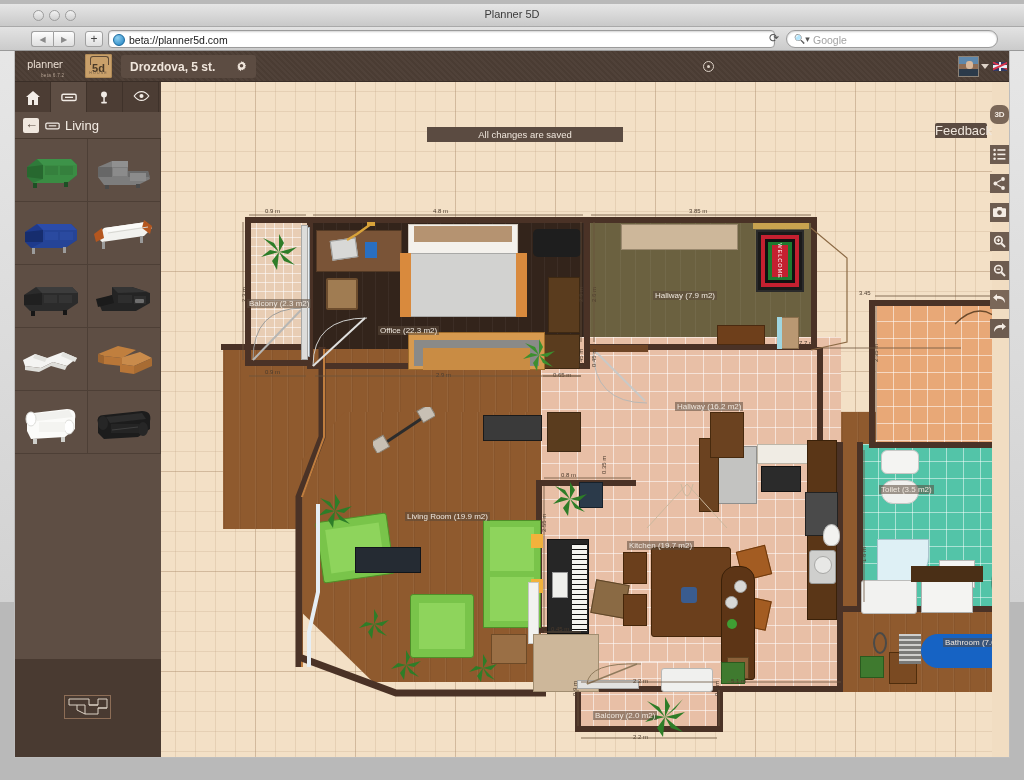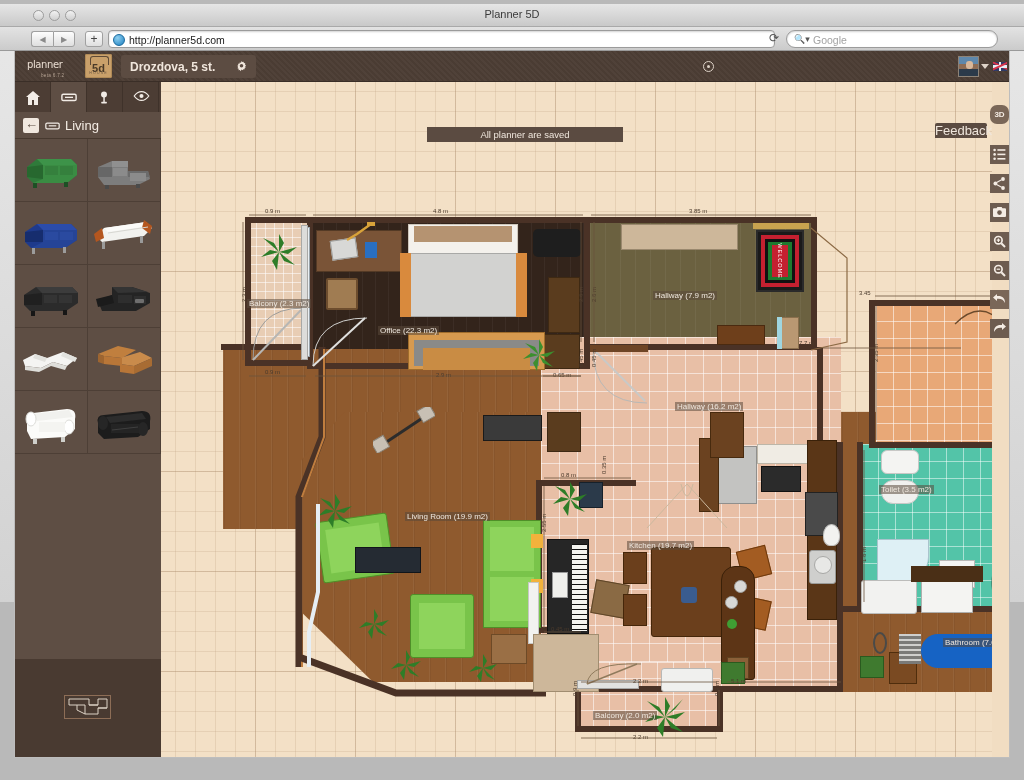--- a/index.html
+++ b/index.html
@@ -239,7 +239,7 @@
     <div class="navbtn plus">+</div>
     <div id="urlbar">
       <div class="globe"></div>
-      <div class="u">http://planner5d.com</div>
+      <div class="u">beta://planner5d.com</div>
     </div>
     <div id="reload">⟳</div>
     <div id="searchbar">

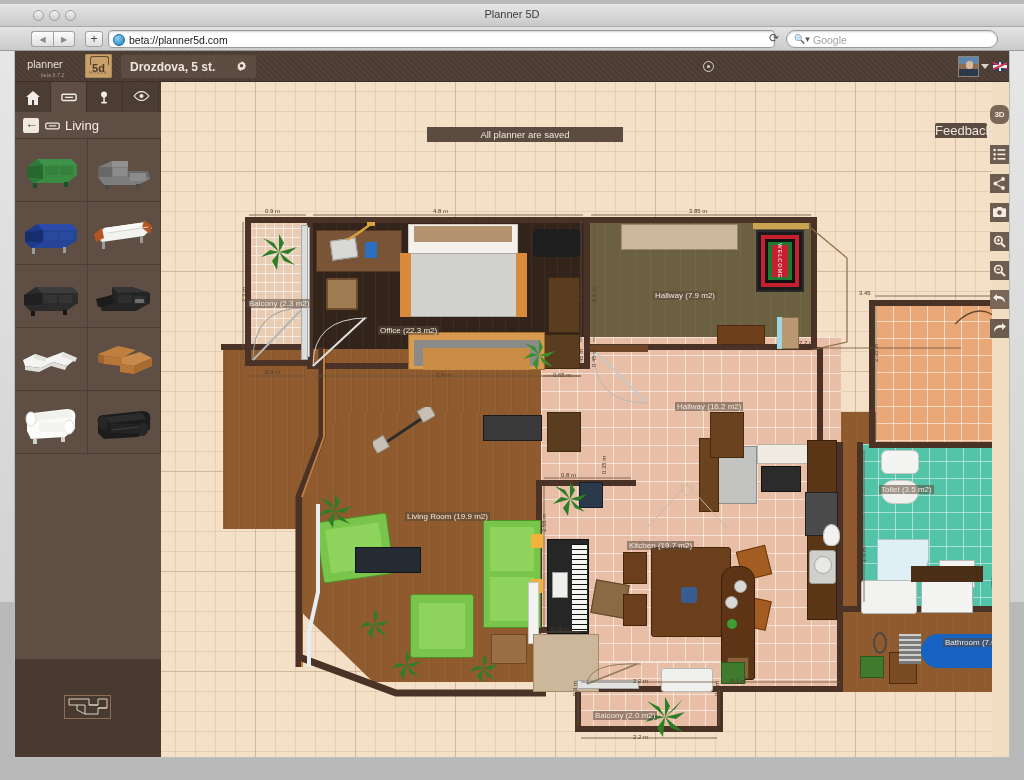--- a/index.html
+++ b/index.html
@@ -845,7 +845,7 @@
         </g>
       </svg>
 
-      <div id="savedbar">All planner are saved</div>
+      <div id="savedbar">All changes are saved</div>
       <div id="feedback">Feedback</div>
     </div>
 

